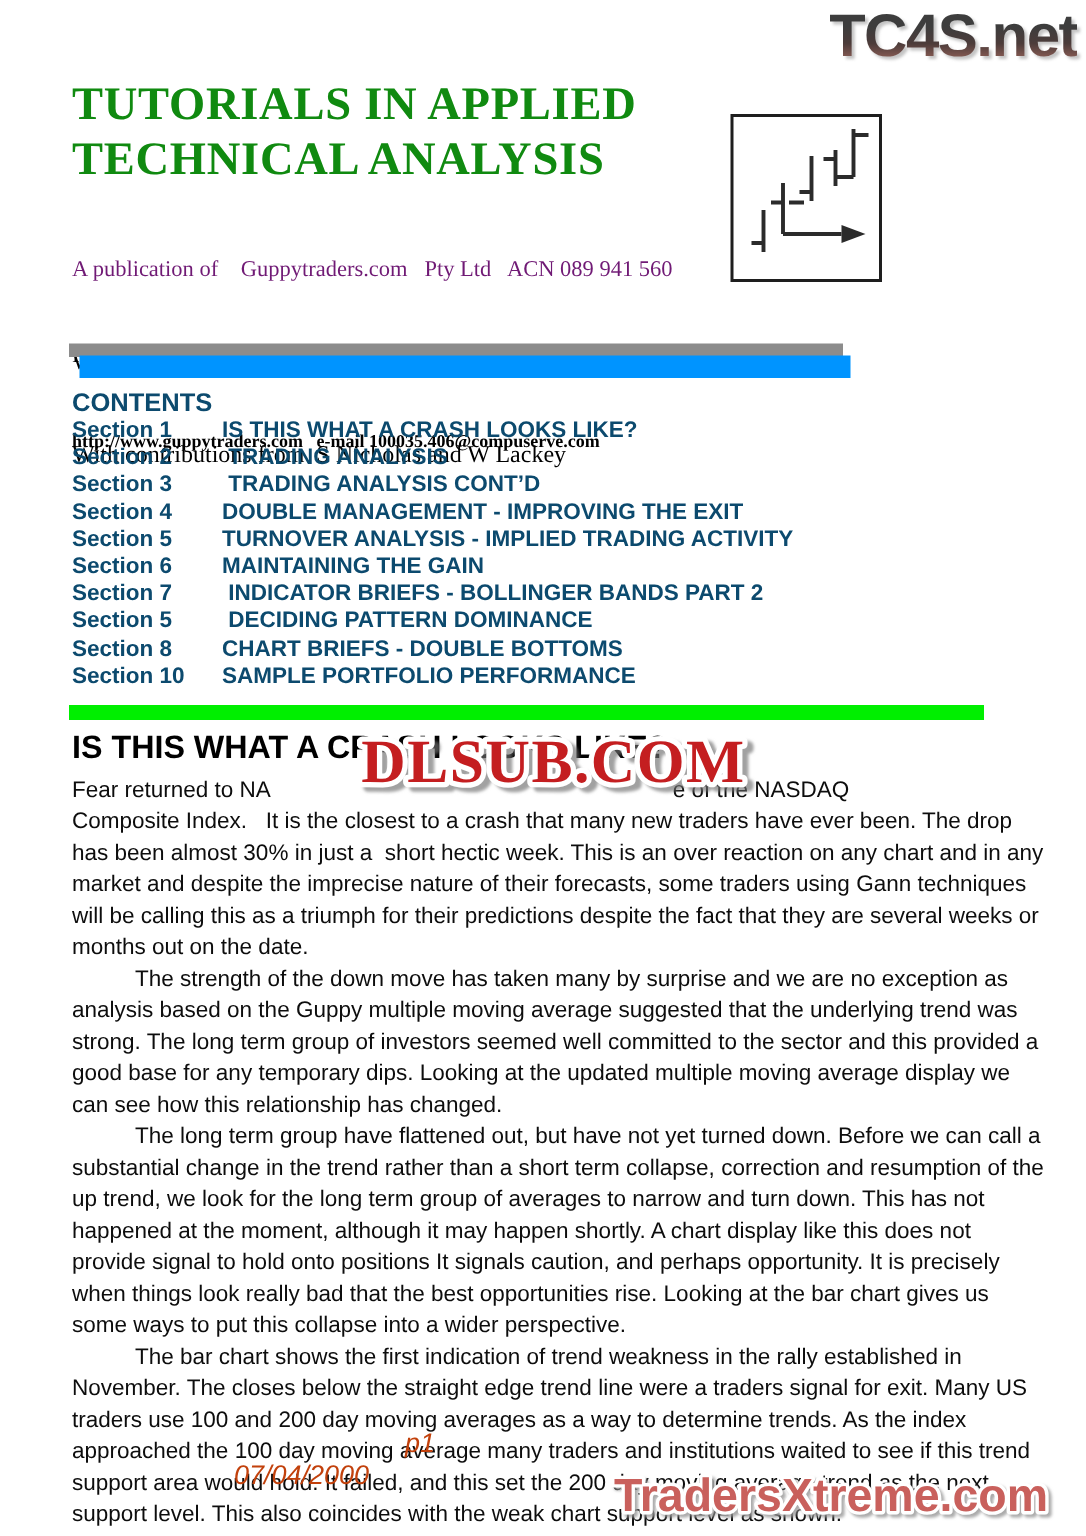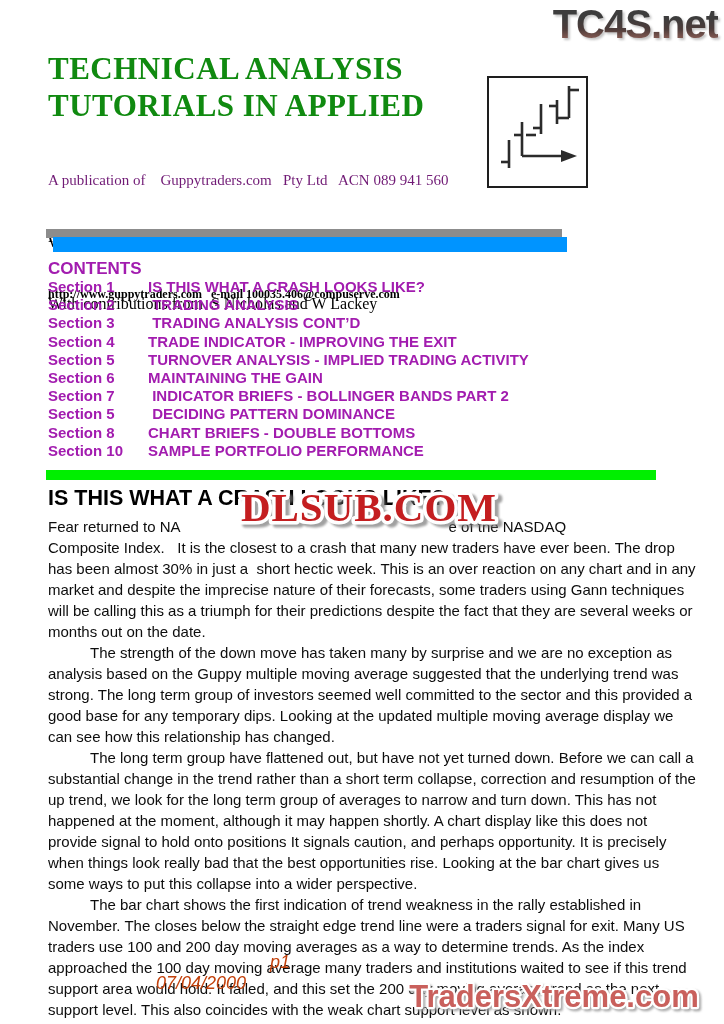--- a/index.html
+++ b/index.html
@@ -106,8 +106,8 @@
   <div class="tc4s">TC4S.net</div>
 
   <div class="title">
+    <div>TUTORIALS IN APPLIED</div>
     <div>TECHNICAL ANALYSIS</div>
-    <div>TUTORIALS IN APPLIED</div>
   </div>
 
   <div class="logo-box">

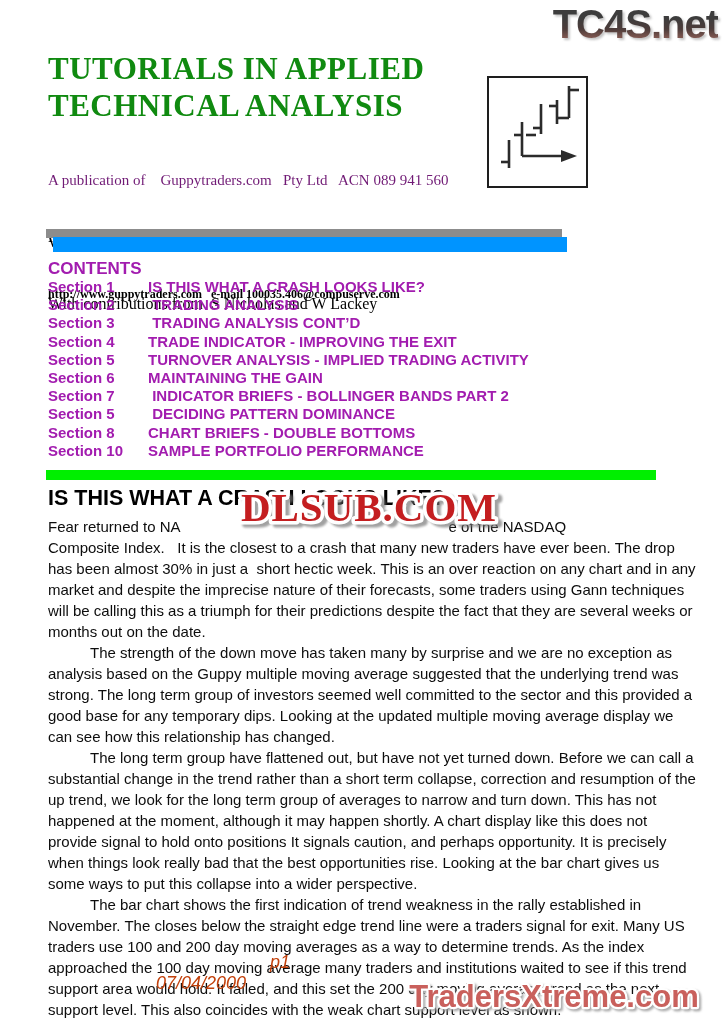--- a/index.html
+++ b/index.html
@@ -55,7 +55,7 @@
   
   .contents {
     position:absolute; left:48px; top:259px;
-    font-weight:bold; color:#a21caf; font-size:15px;
+    font-weight:bold; color:#0c4a6e; font-size:15px;
   }
   .contents-heading { font-size:17px; line-height:19px; }
   .contents-row { display:flex; line-height:18.2px;align-items:center; }

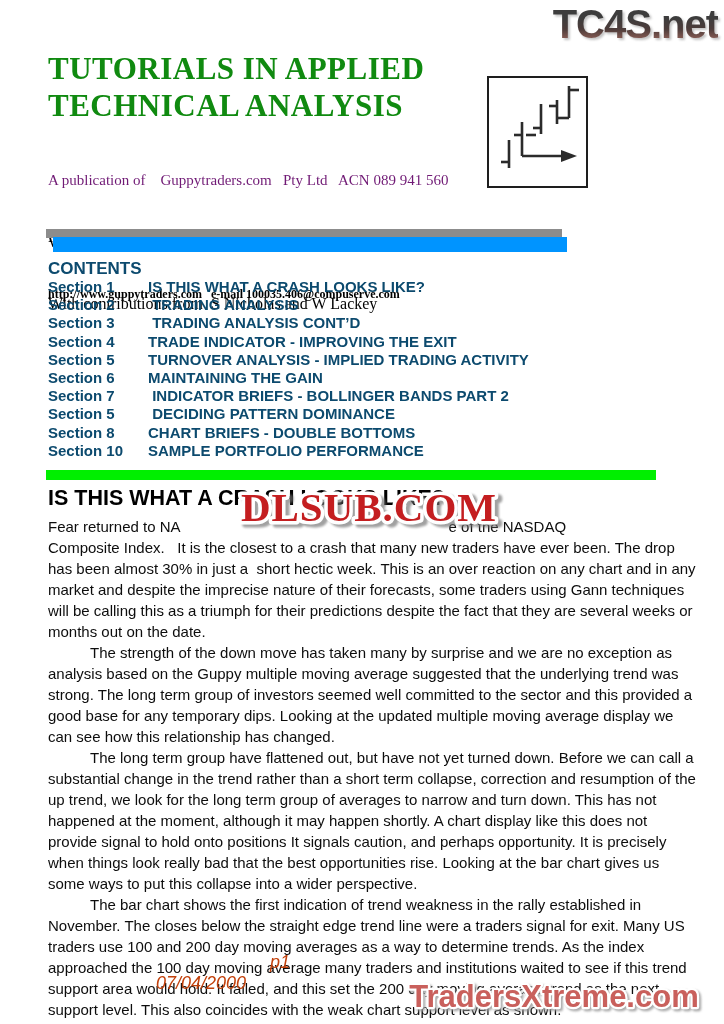--- a/index.html
+++ b/index.html
@@ -163,7 +163,7 @@
     </div>
     <div class="contents-row">
       <span class="sec-label">Section 4</span>
-      <span class="sec-title">TRADE INDICATOR - IMPROVING THE EXIT</span>
+      <span class="sec-title">DOUBLE MANAGEMENT - IMPROVING THE EXIT</span>
     </div>
     <div class="contents-row">
       <span class="sec-label">Section 5</span>

